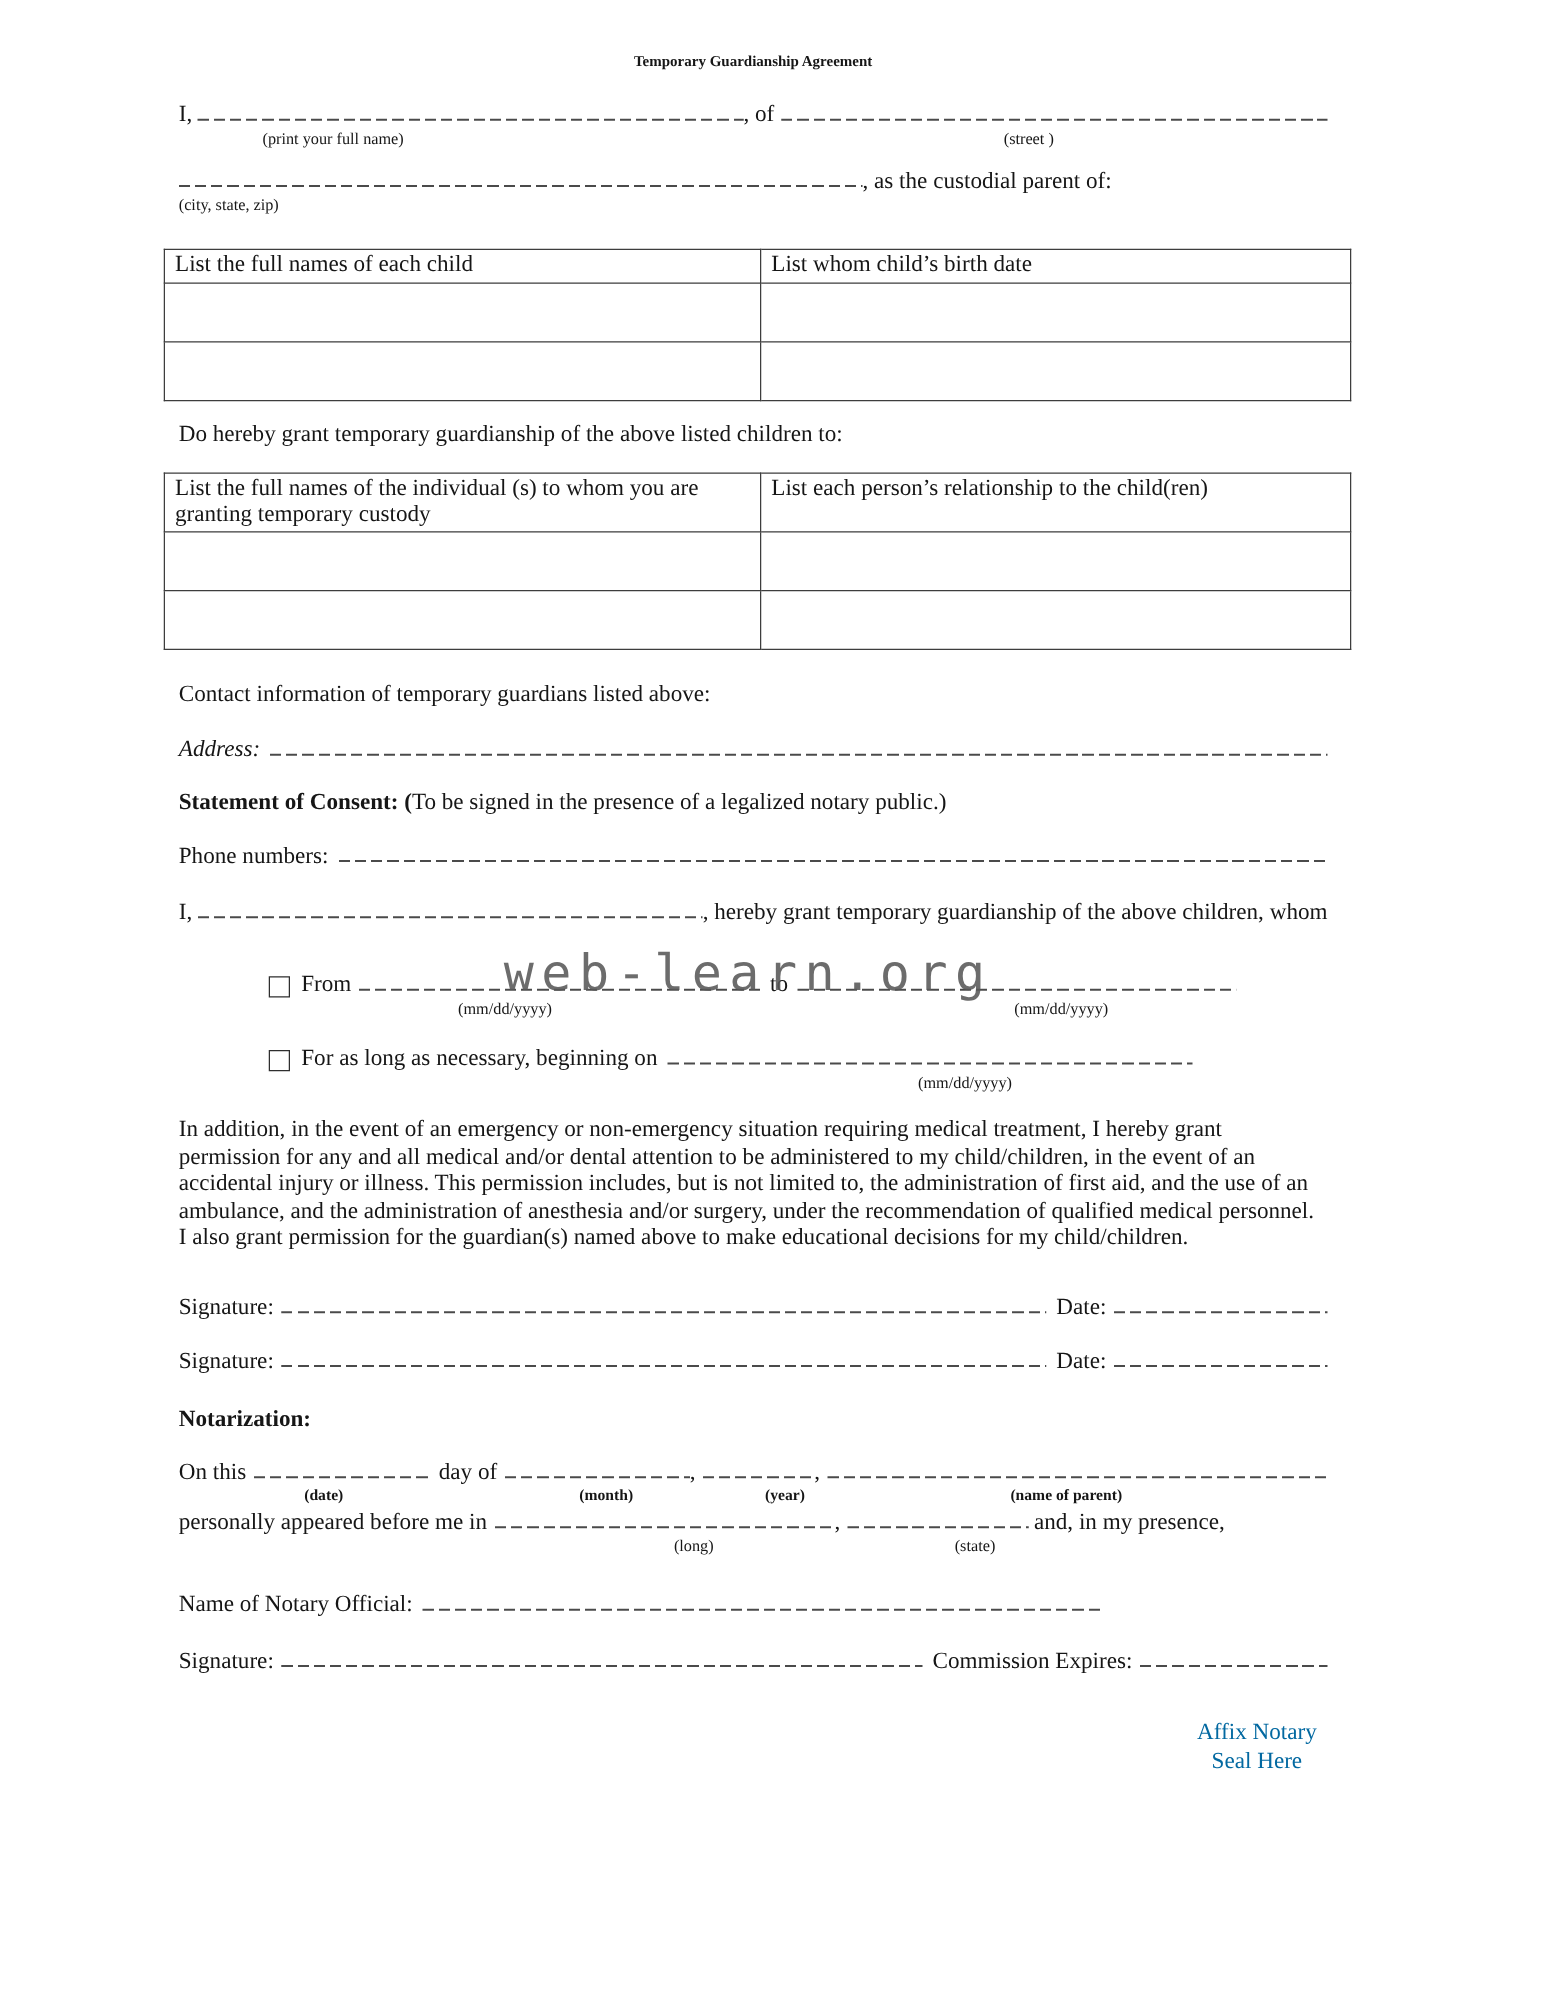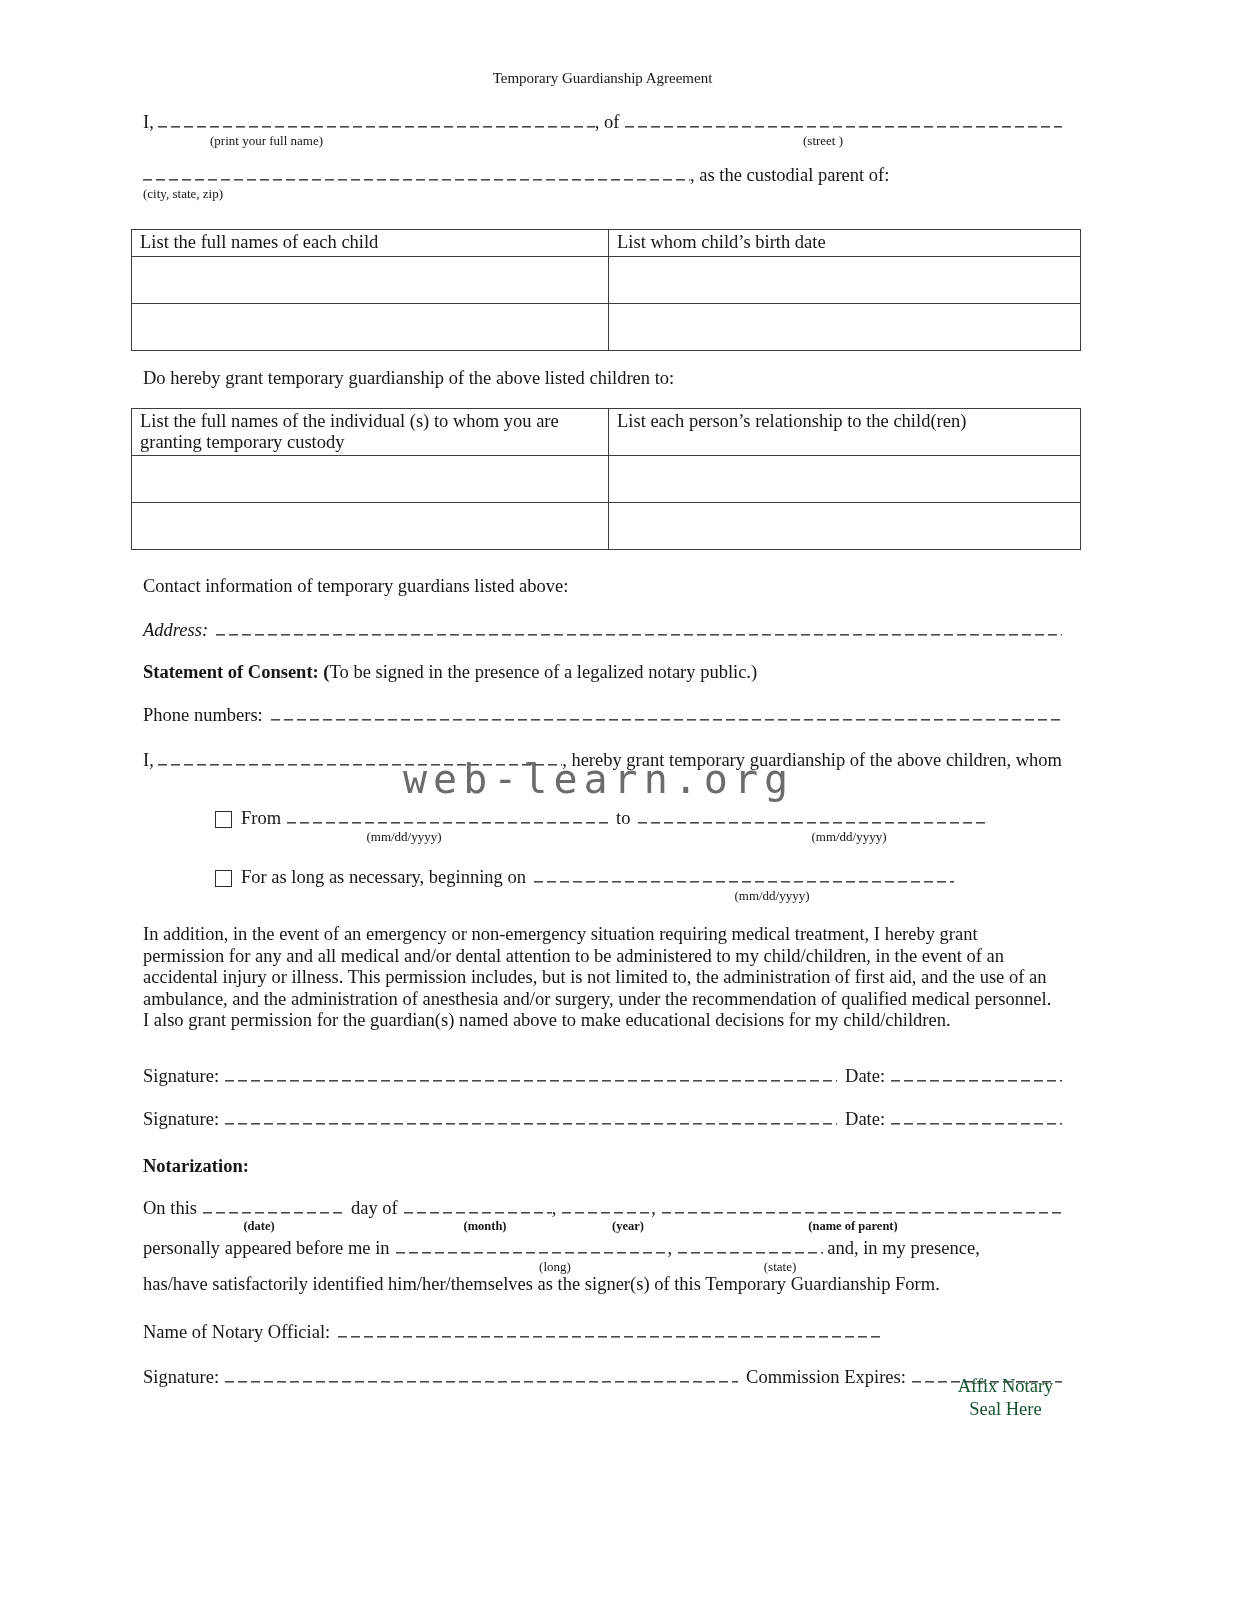--- a/index.html
+++ b/index.html
@@ -8,7 +8,7 @@
     font-family:"Liberation Serif", serif; font-size:18.5px; color:#161616;
     box-sizing:border-box; padding:0 177px 0 143px; overflow:hidden;
   }
-  .title { margin:0; padding-top:70px; text-align:center; font-size:15px; font-weight:normal; }
+  .title { margin:0; padding-top:42px; text-align:center; font-size:12px; font-weight:bold; }
   .row { display:flex; align-items:baseline; white-space:nowrap; }
   .blank {
     display:inline-block; height:2px; margin-bottom:-3px;

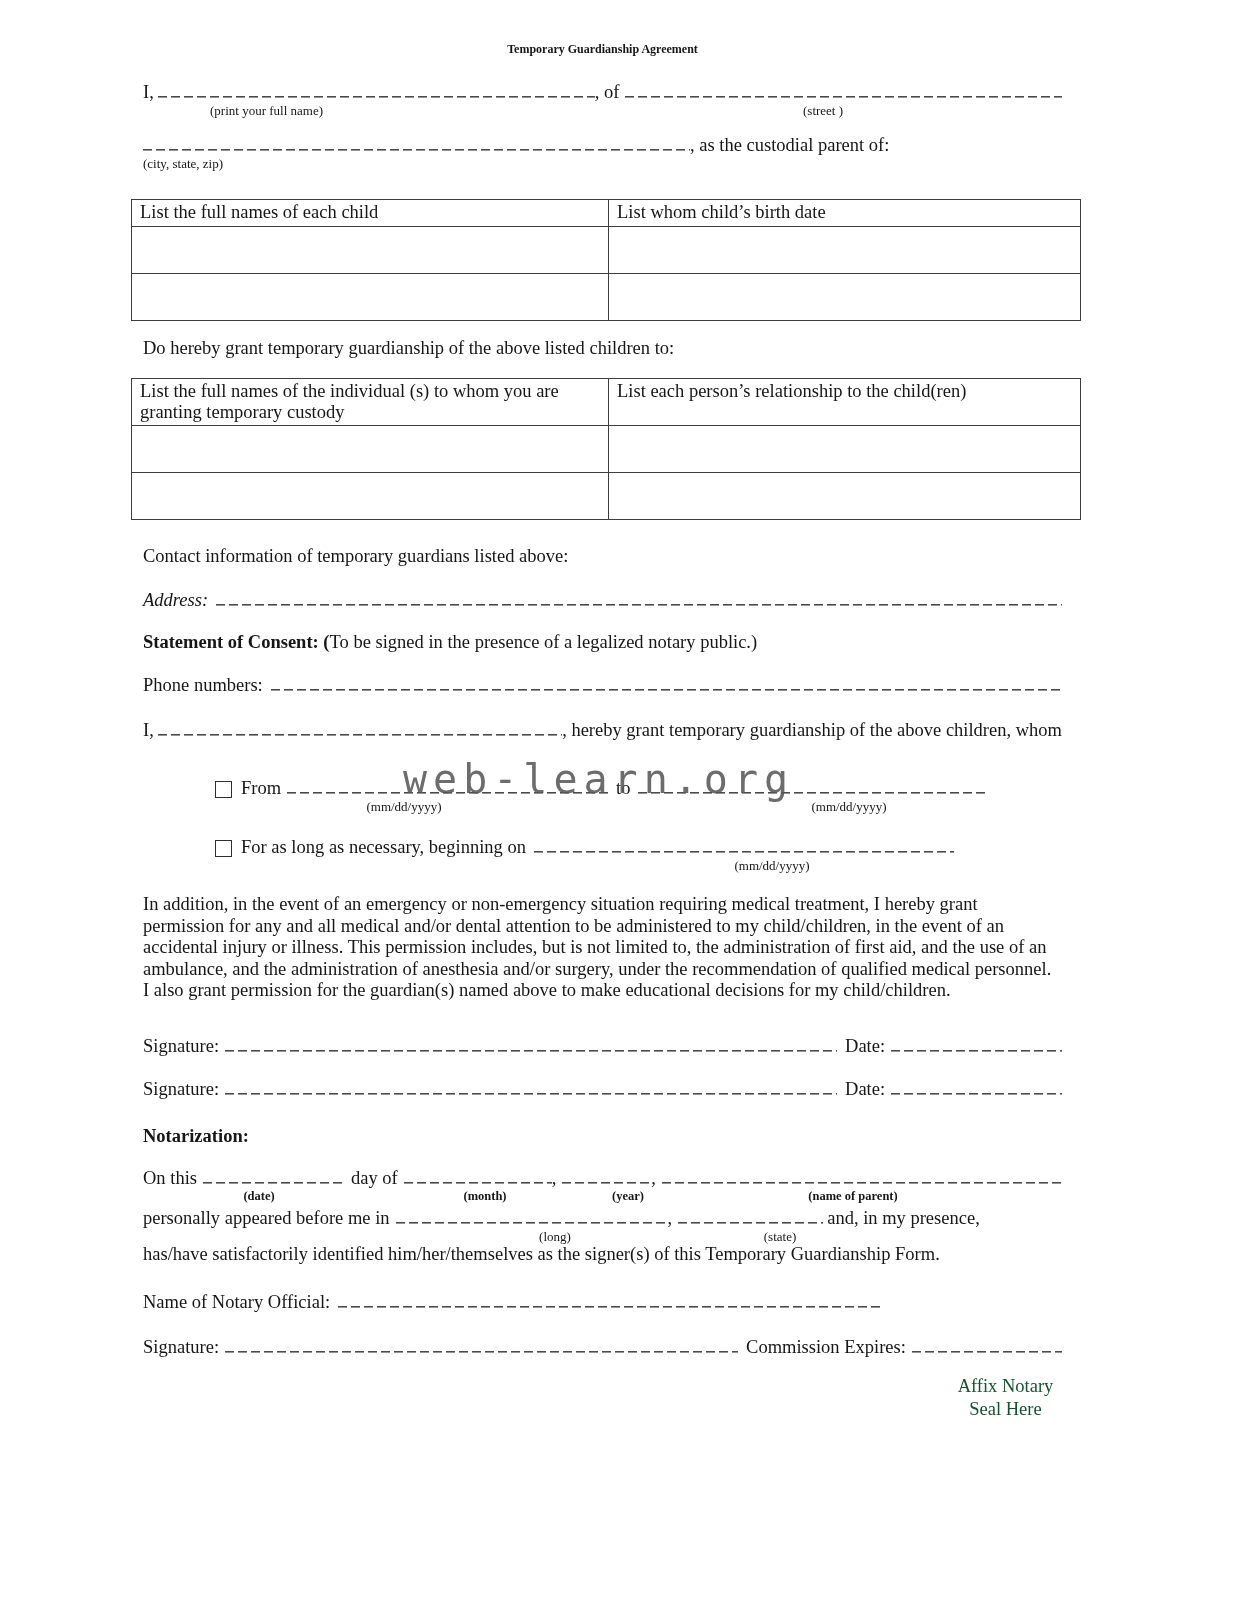--- a/index.html
+++ b/index.html
@@ -229,9 +229,6 @@
     <span class="center-anchor" style="left:637px;">(state)</span>
   </div>
 
-  <div class="row" style="margin-top:-3px;">
-    <span style="white-space:normal;">has/have satisfactorily identified him/her/themselves as the signer(s) of this Temporary Guardianship Form.</span>
-  </div>
 
   <div class="row" style="margin-top:27px;">
     <span>Name of Notary Official:</span>

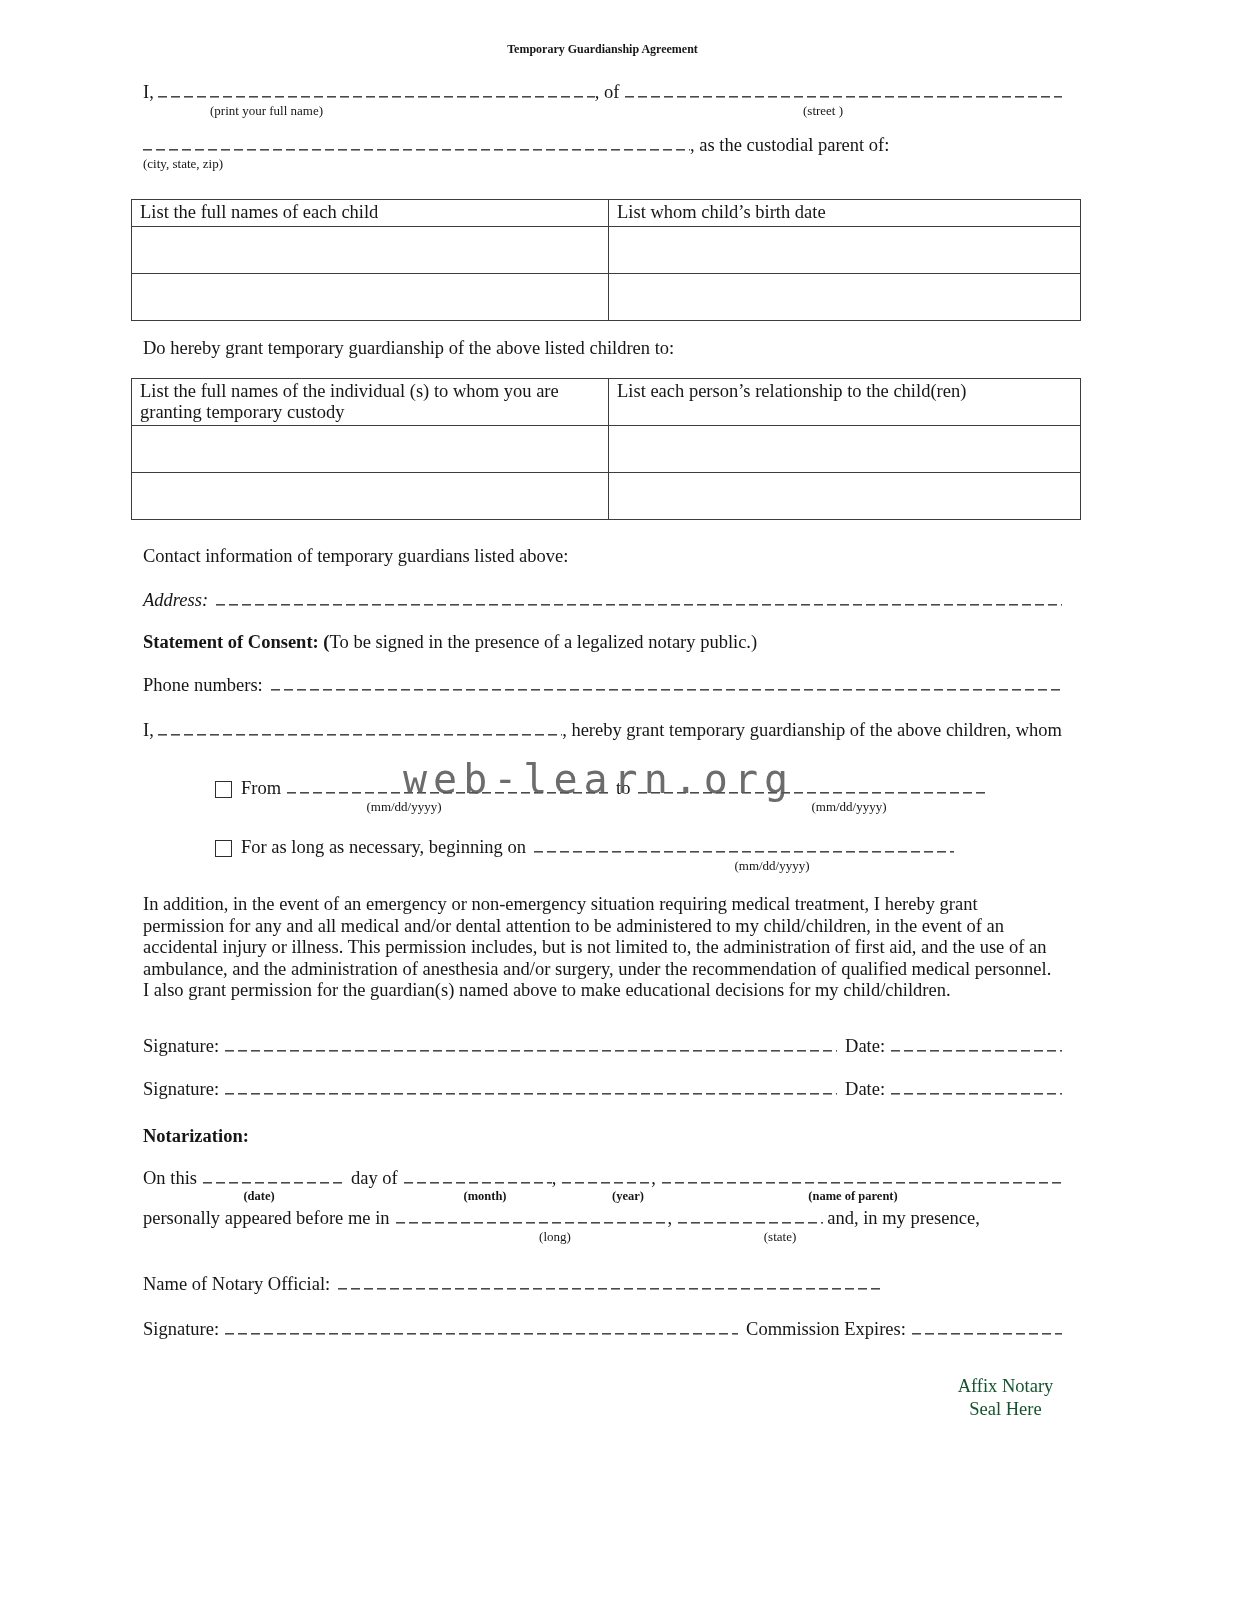--- a/index.html
+++ b/index.html
@@ -38,7 +38,7 @@
   }
   .seal-note {
     position:absolute; left:933px; top:1375px; width:145px; text-align:center;
-    color:#14532d; line-height:22.5px; font-size:18.5px;
+    color:#0369a1; line-height:22.5px; font-size:18.5px;
   }
 </style>
 </head>

